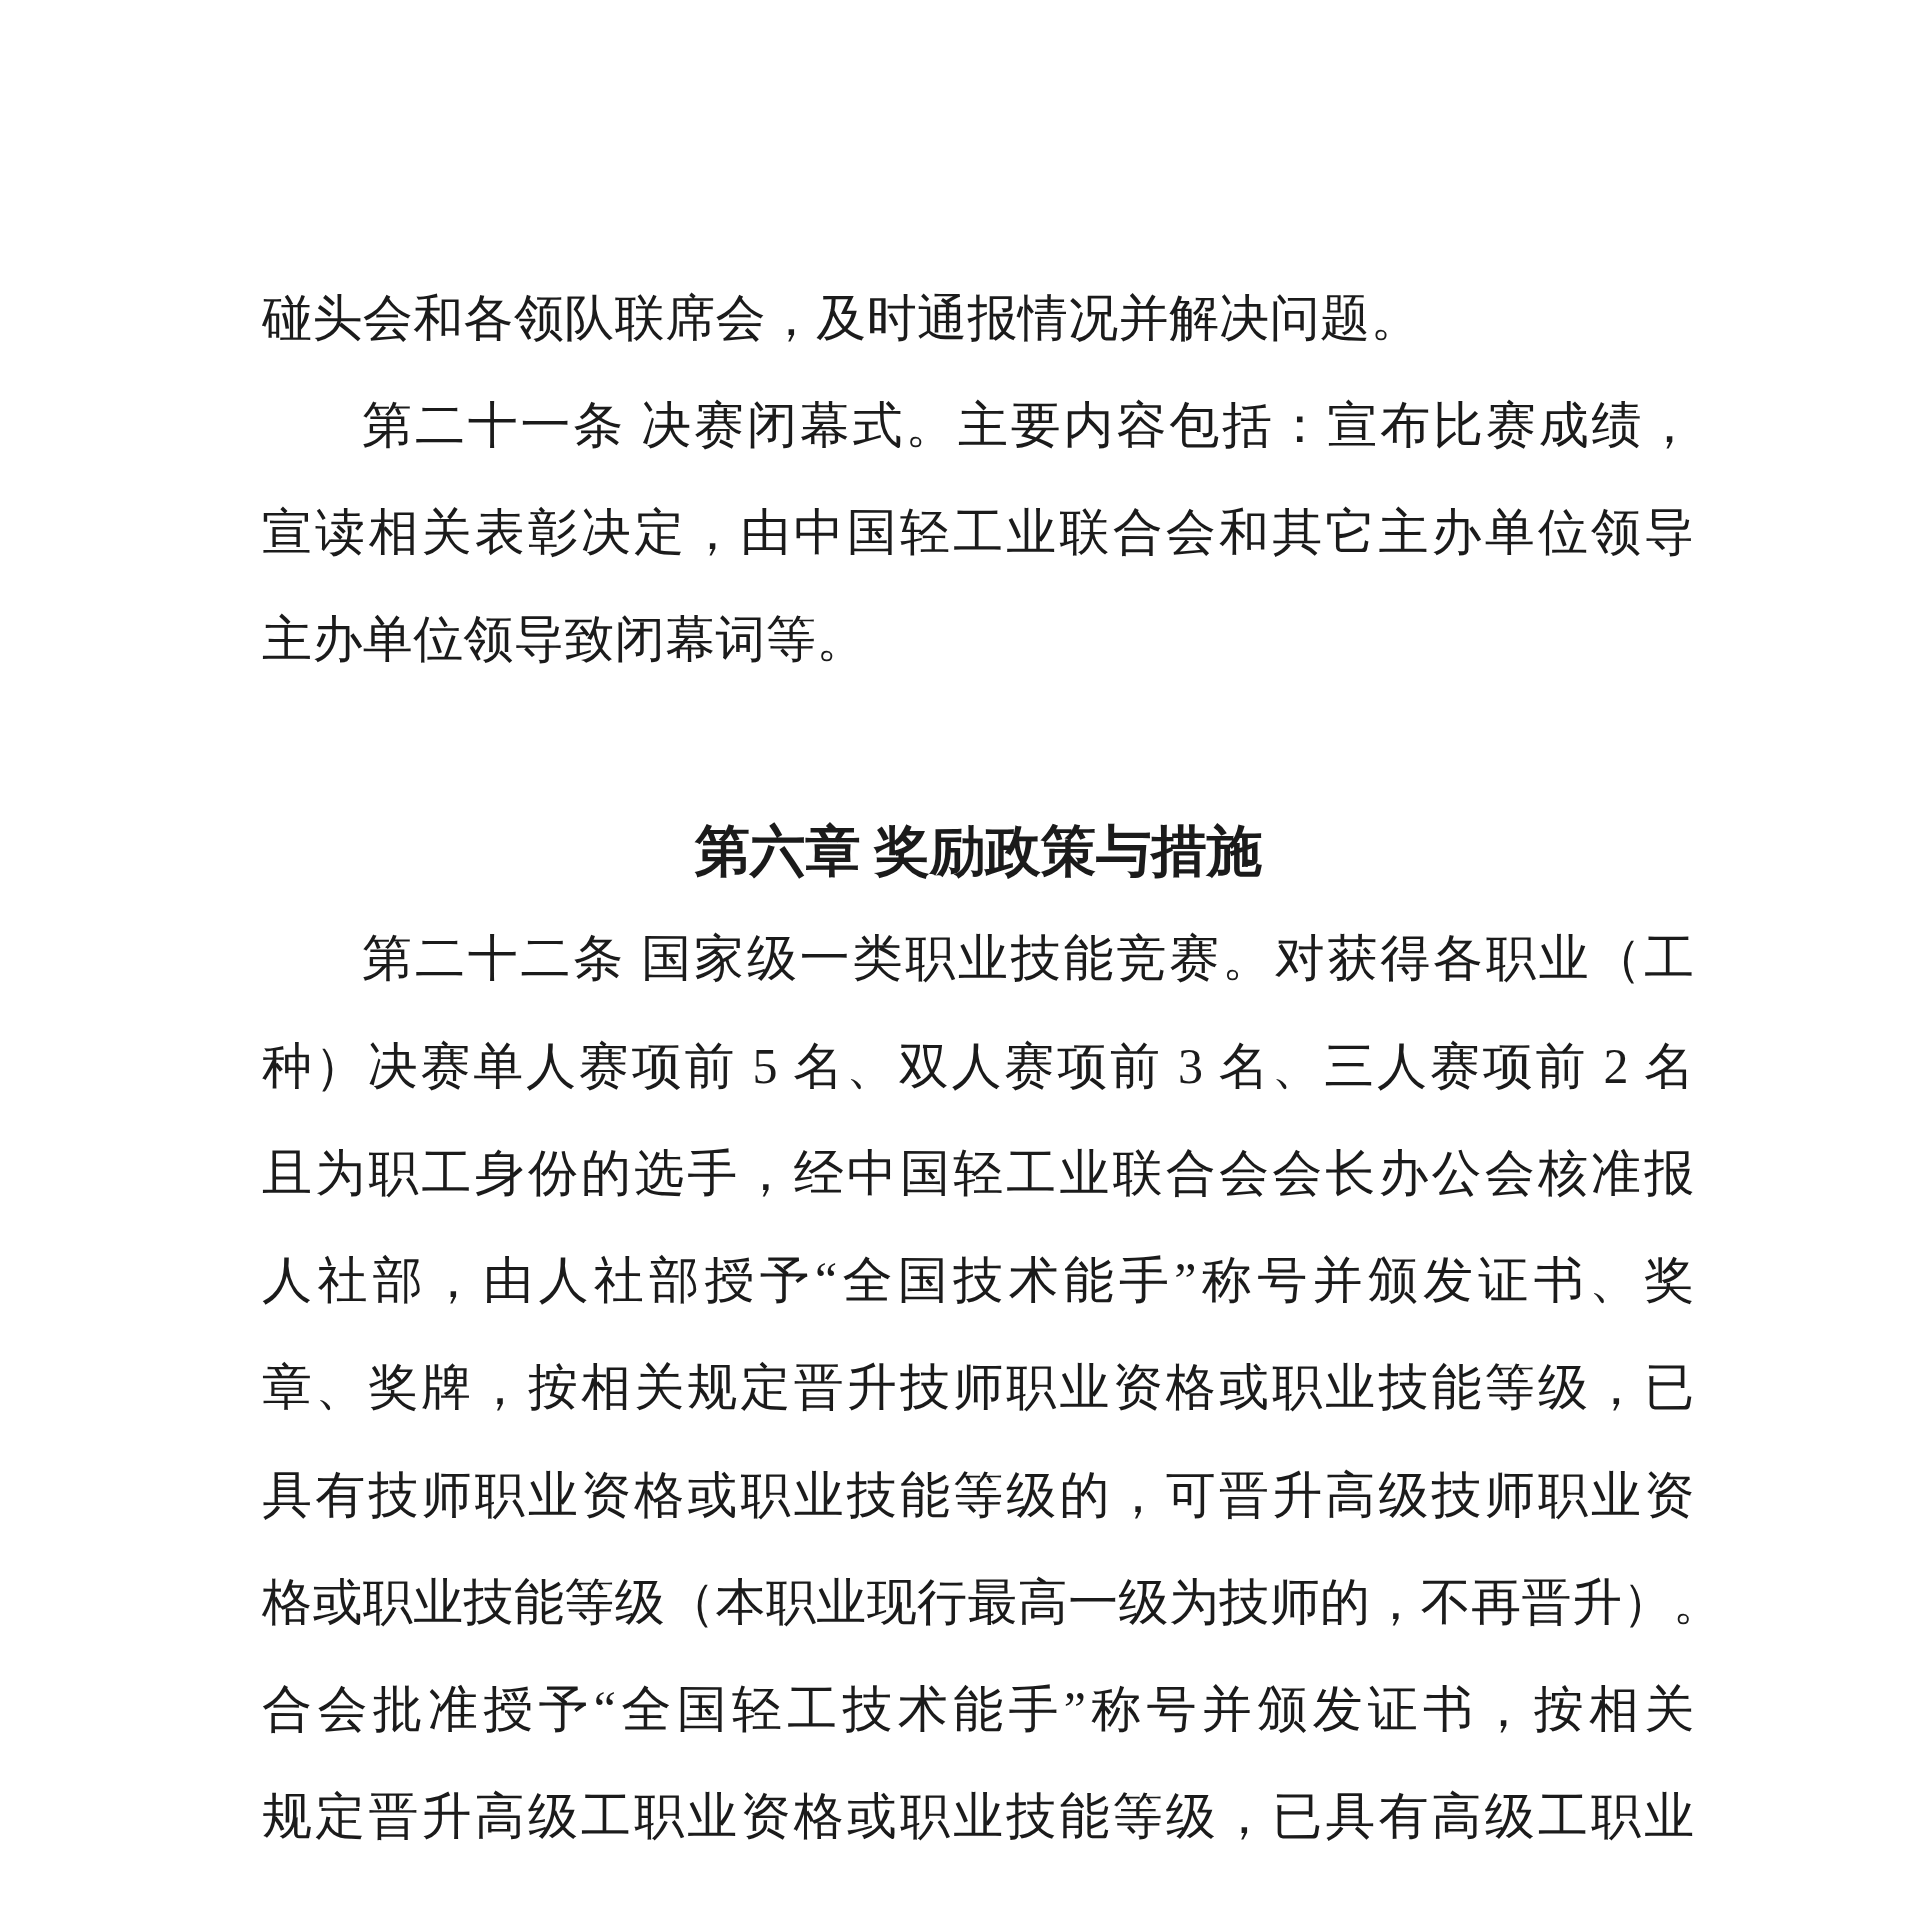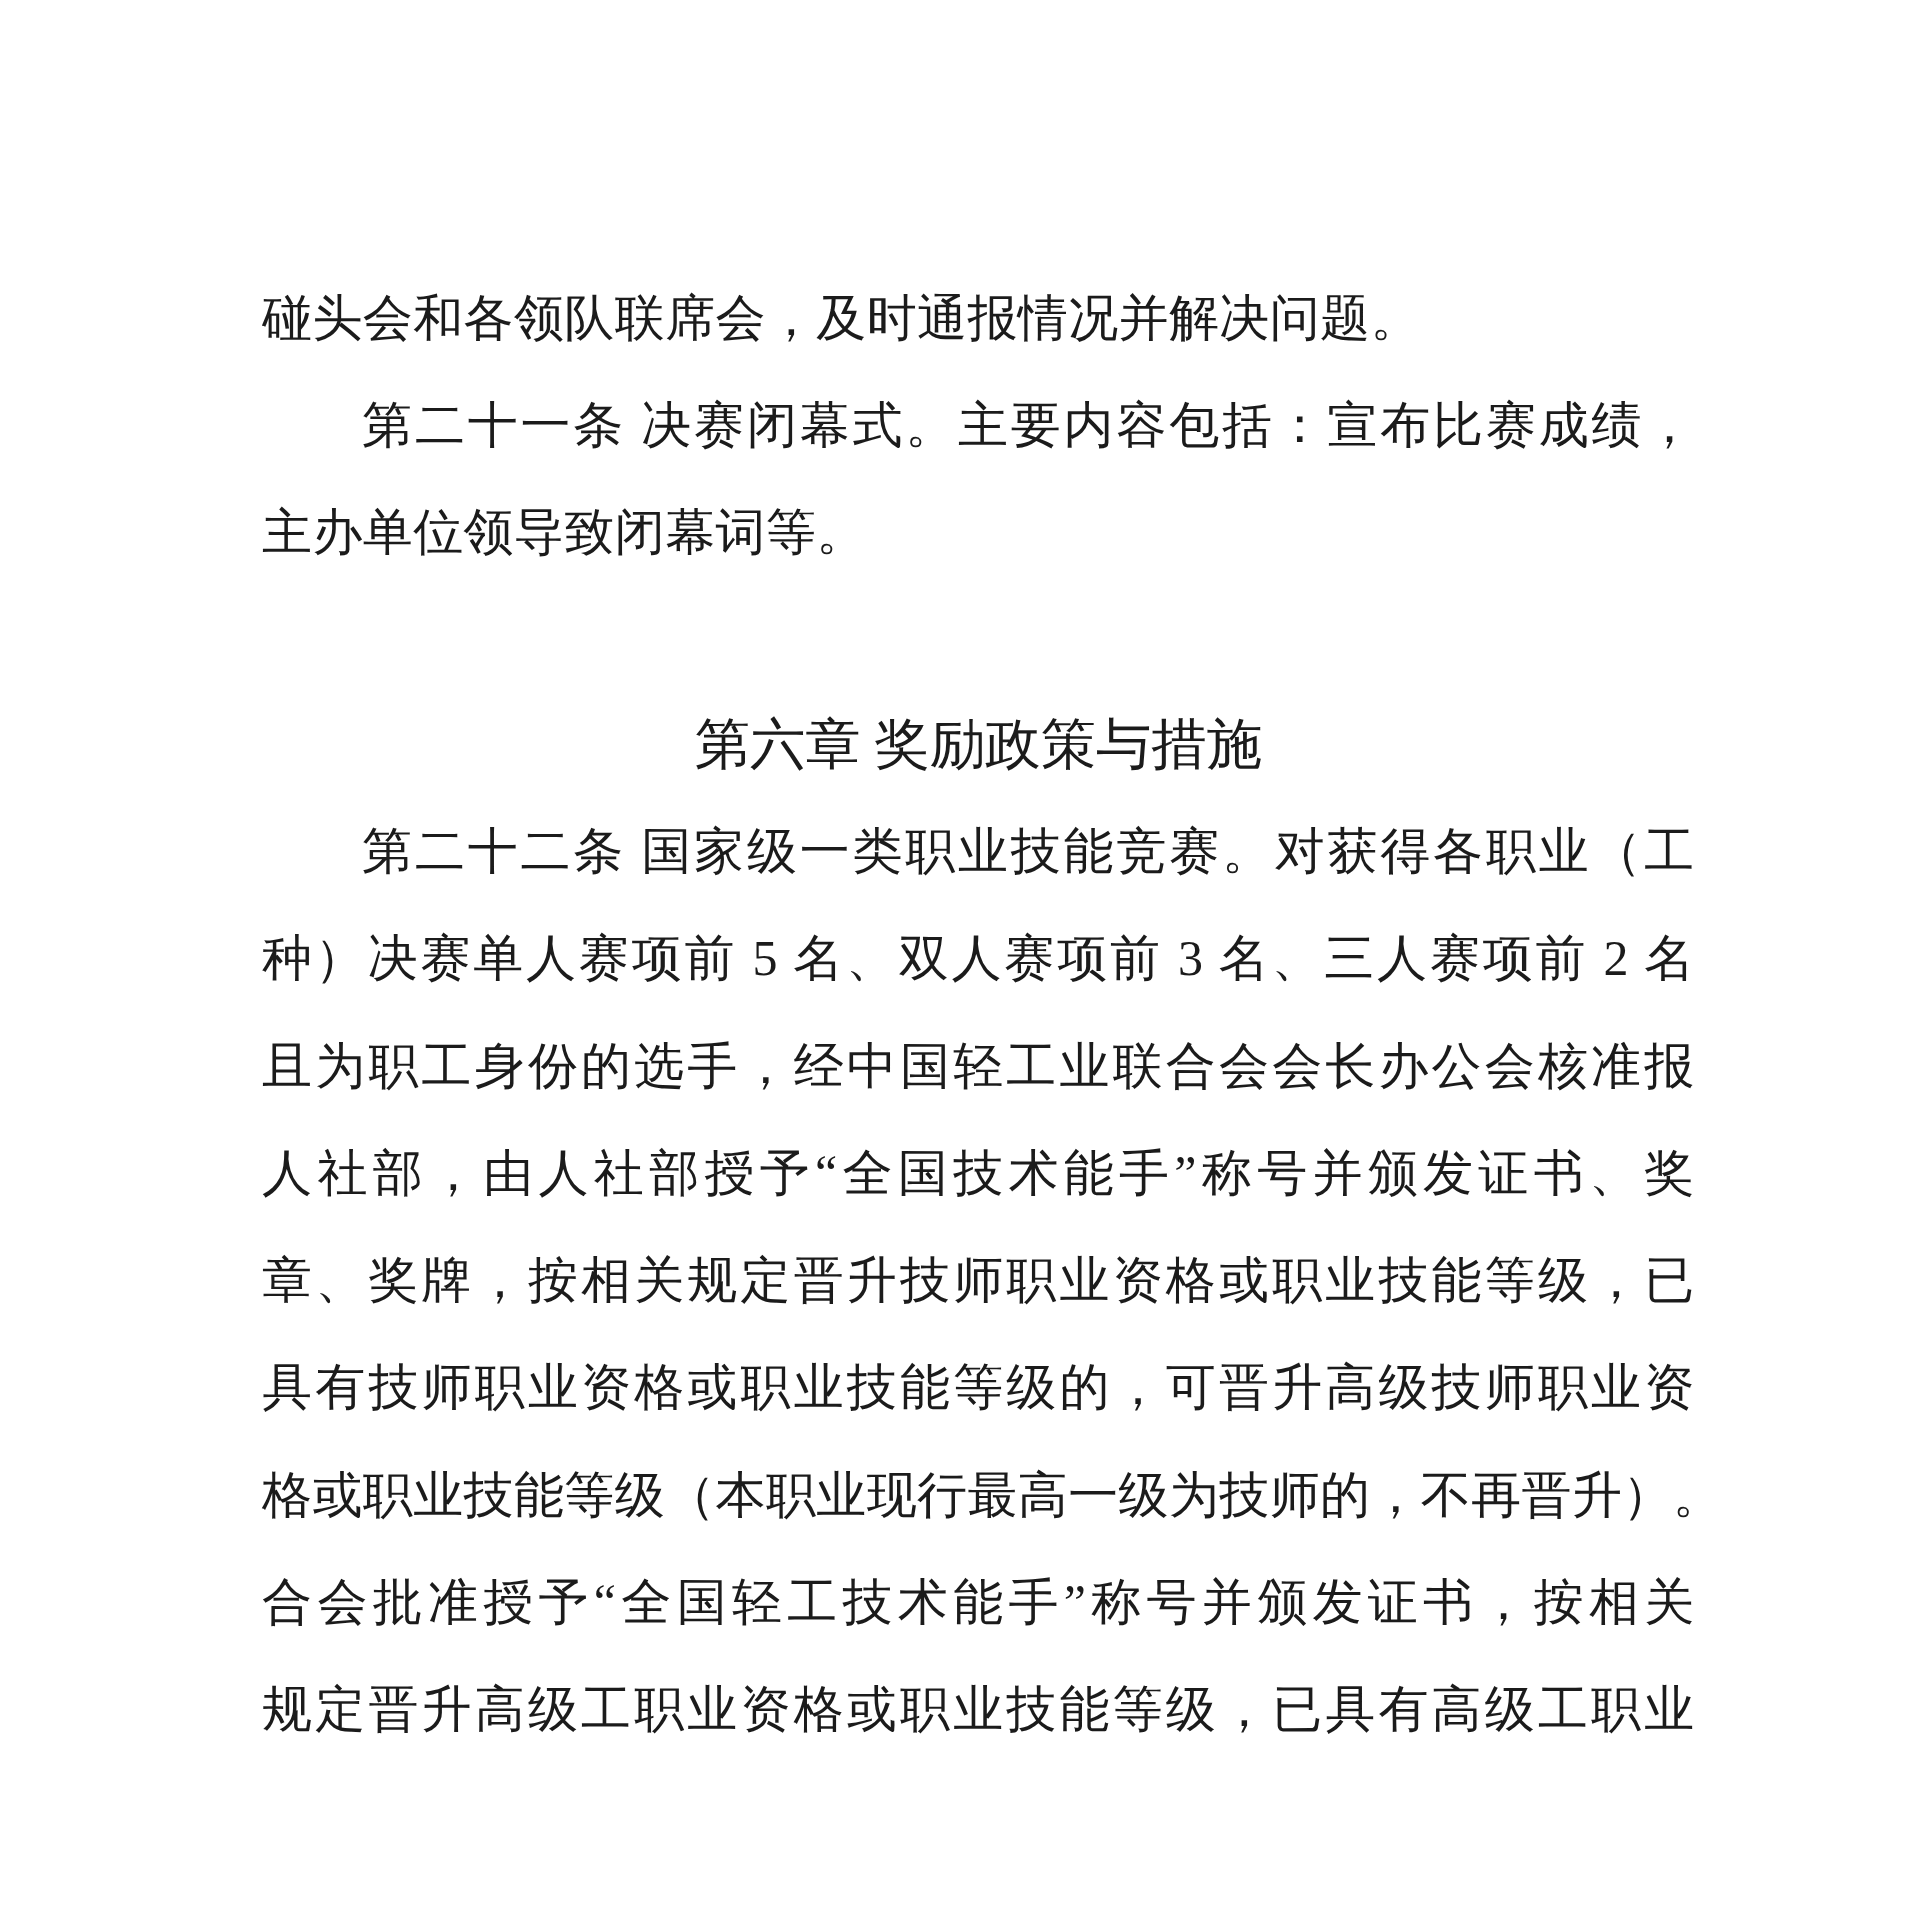--- a/index.html
+++ b/index.html
@@ -61,6 +61,7 @@
     <p class="line end">碰头会和各领队联席会，及时通报情况并解决问题。</p>
 
     <p class="line indent"><span class="term">第二十一条</span><span> 决赛闭幕式。主要内容包括：宣布比赛成绩，</span></p>
+    <p class="line">宣读相关表彰决定，由中国轻工业联合会和其它主办单位领导</p>
     <p class="line end">主办单位领导致闭幕词等。</p>
 
     <h2 class="chapter-heading">第六章 奖励政策与措施</h2>

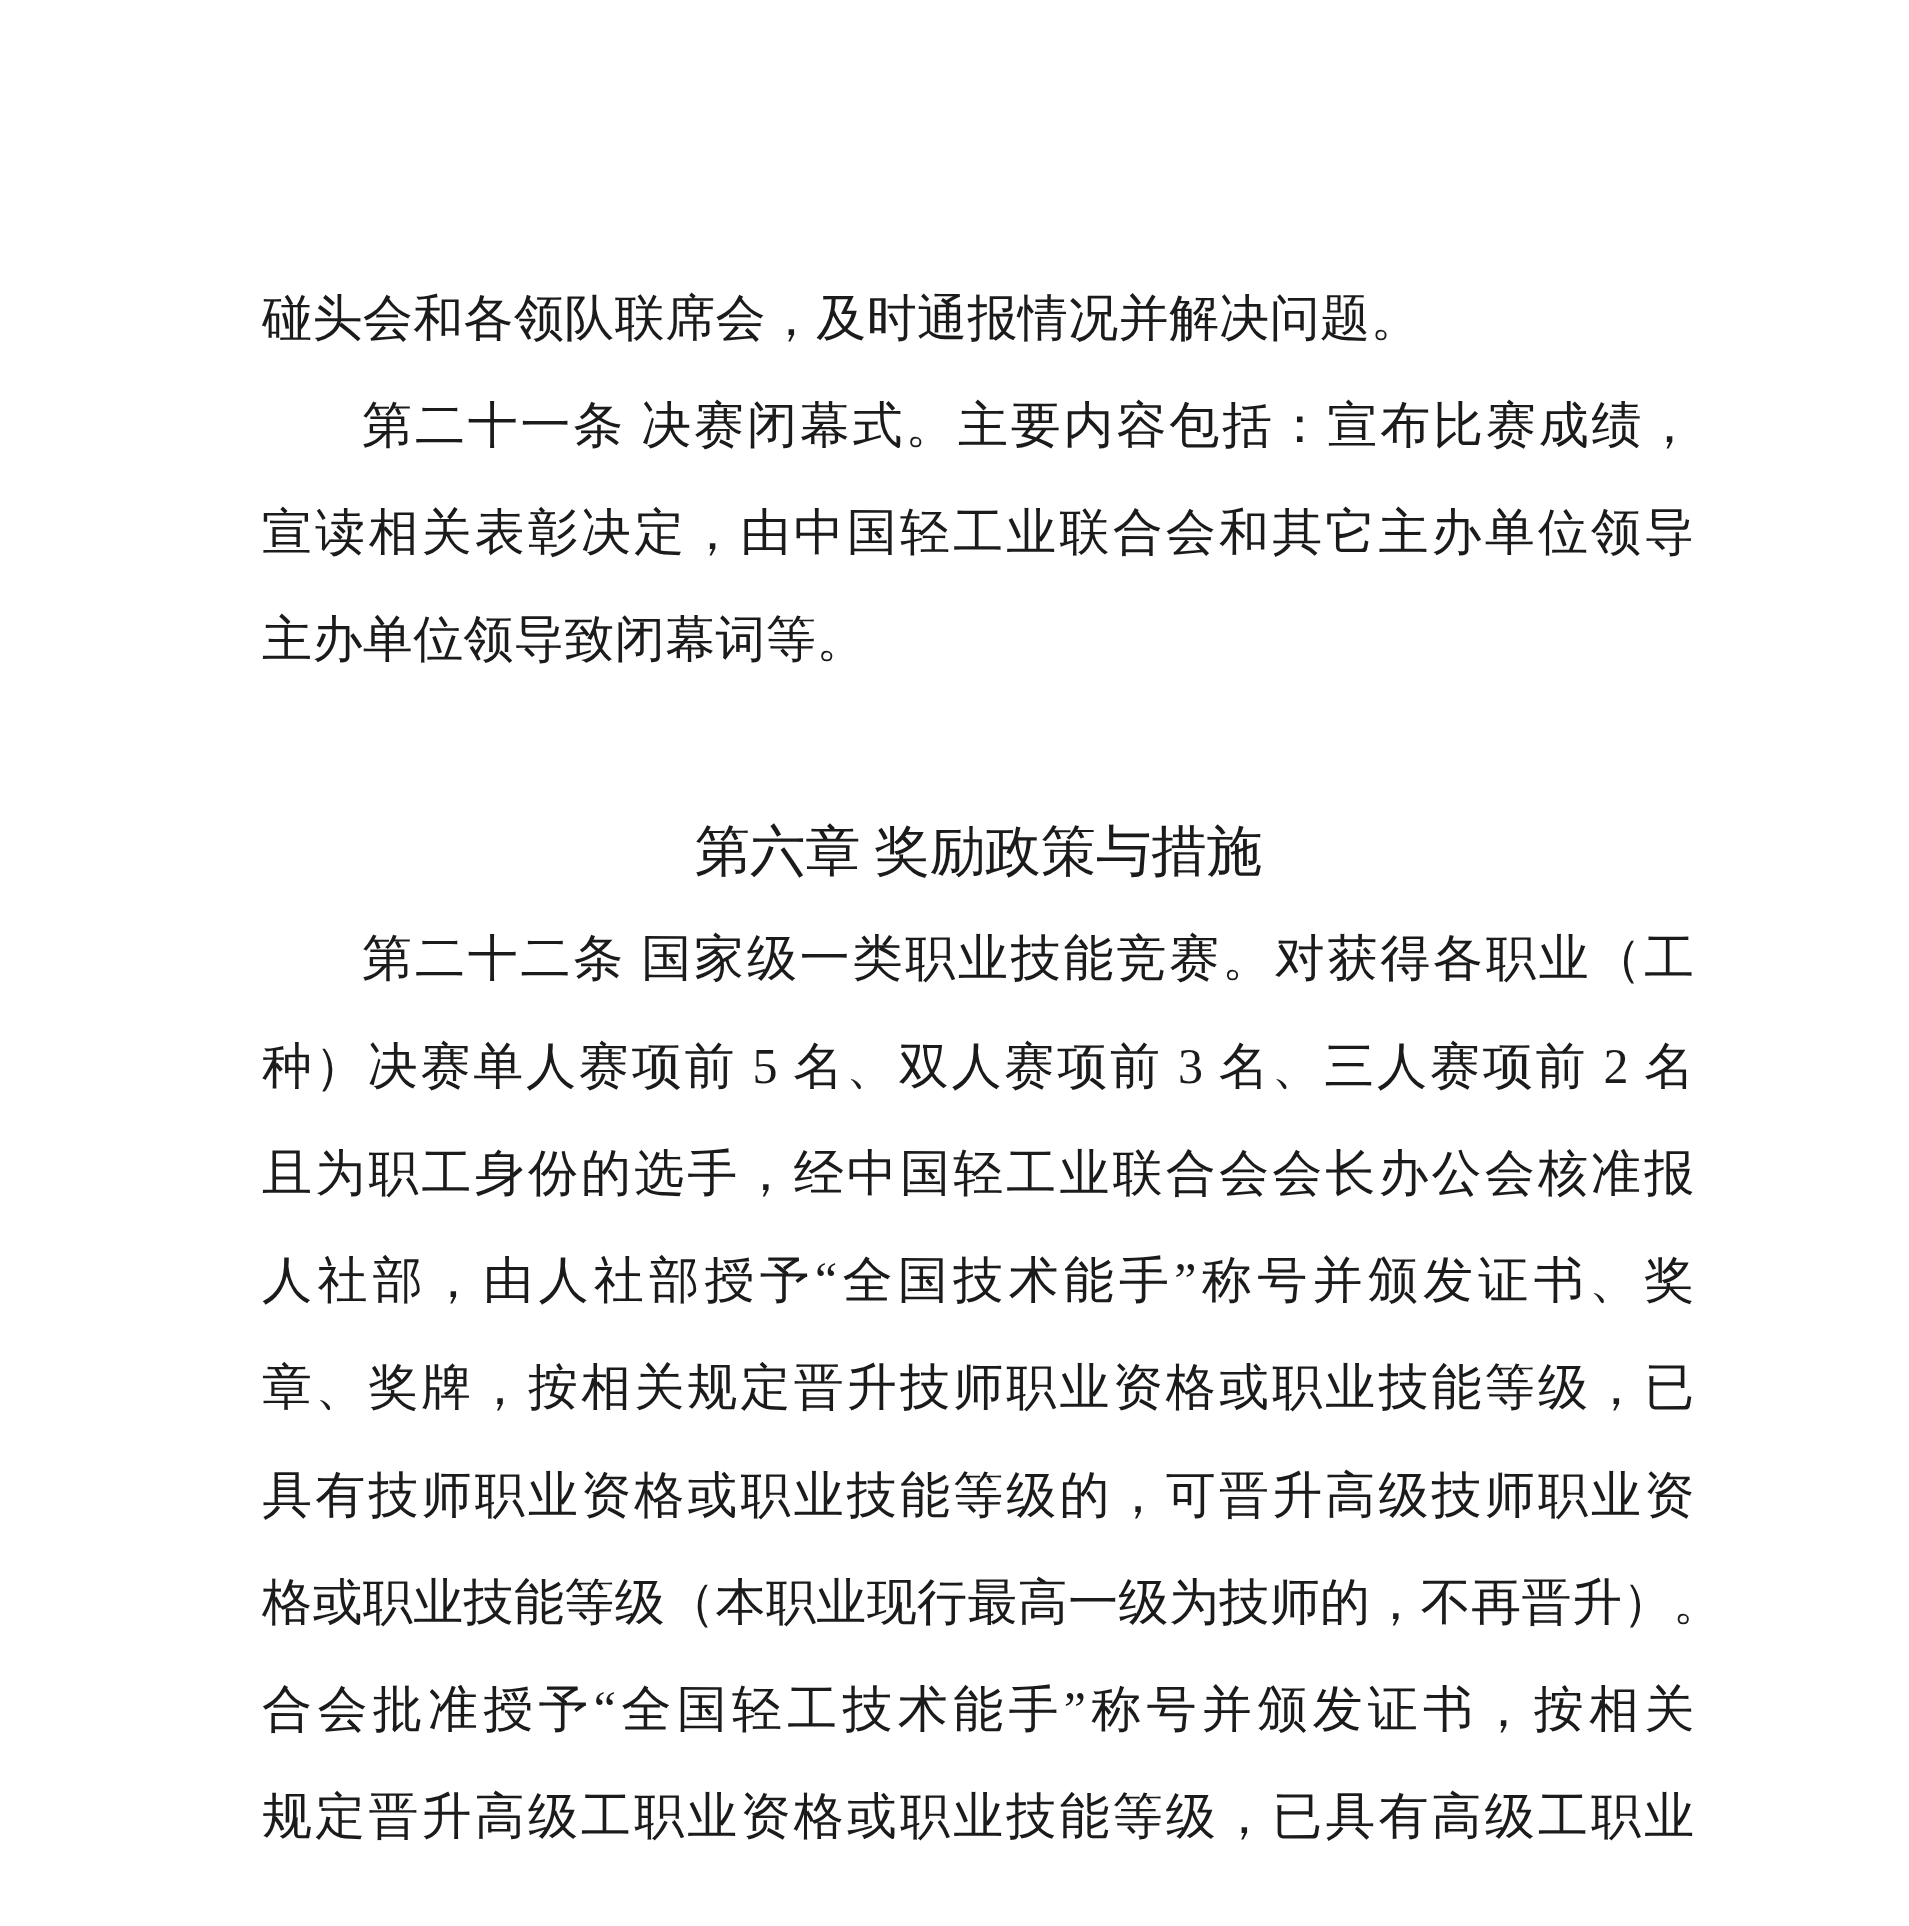--- a/index.html
+++ b/index.html
@@ -46,7 +46,7 @@
     height: 4.99vw;
     line-height: 4.99vw;
     font-size: 2.9vw;
-    font-weight: 400;
+    font-weight: 700;
     text-align: center;
     text-align-last: center;
     white-space: nowrap;

